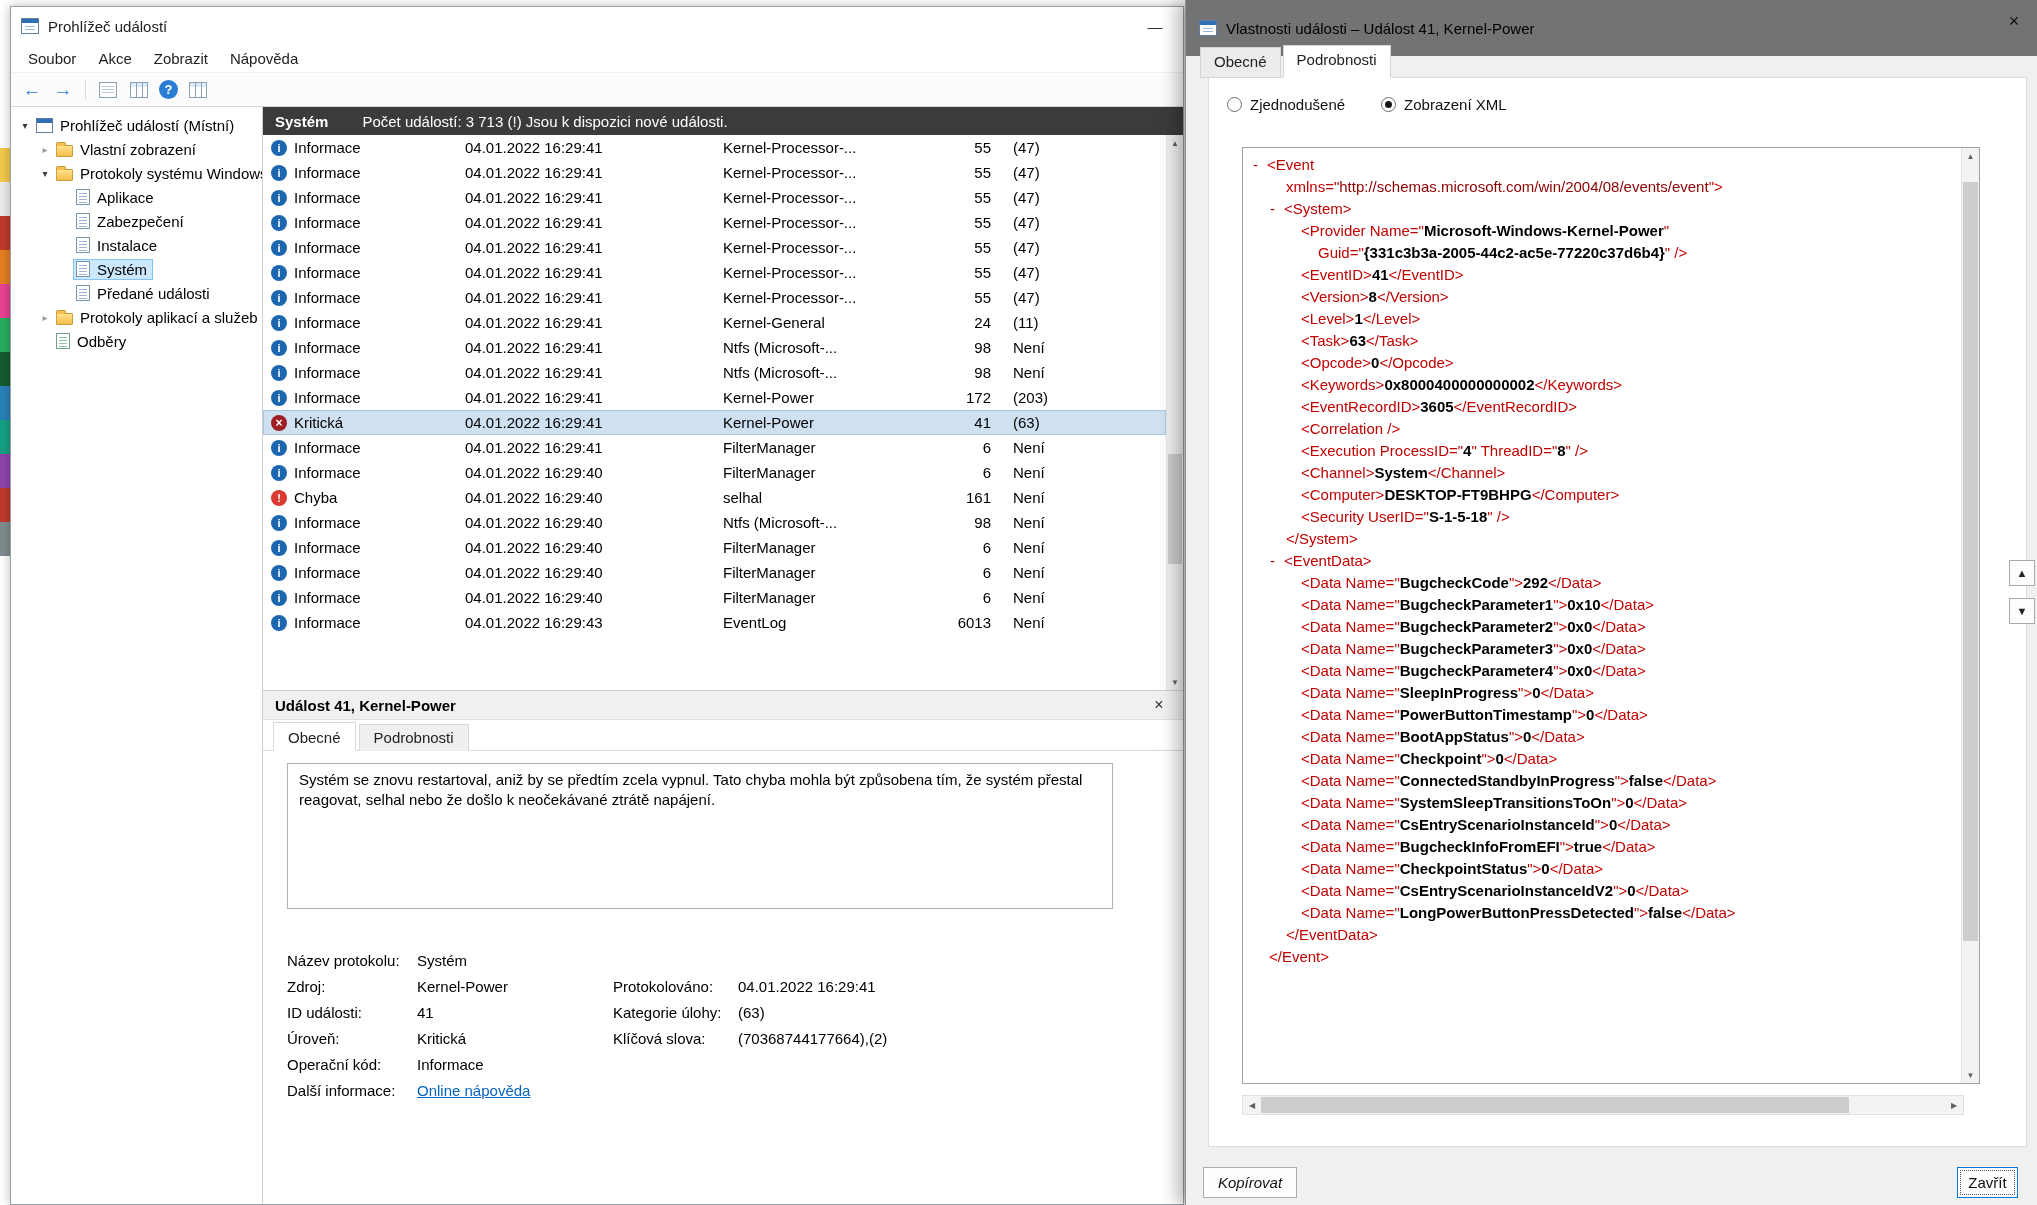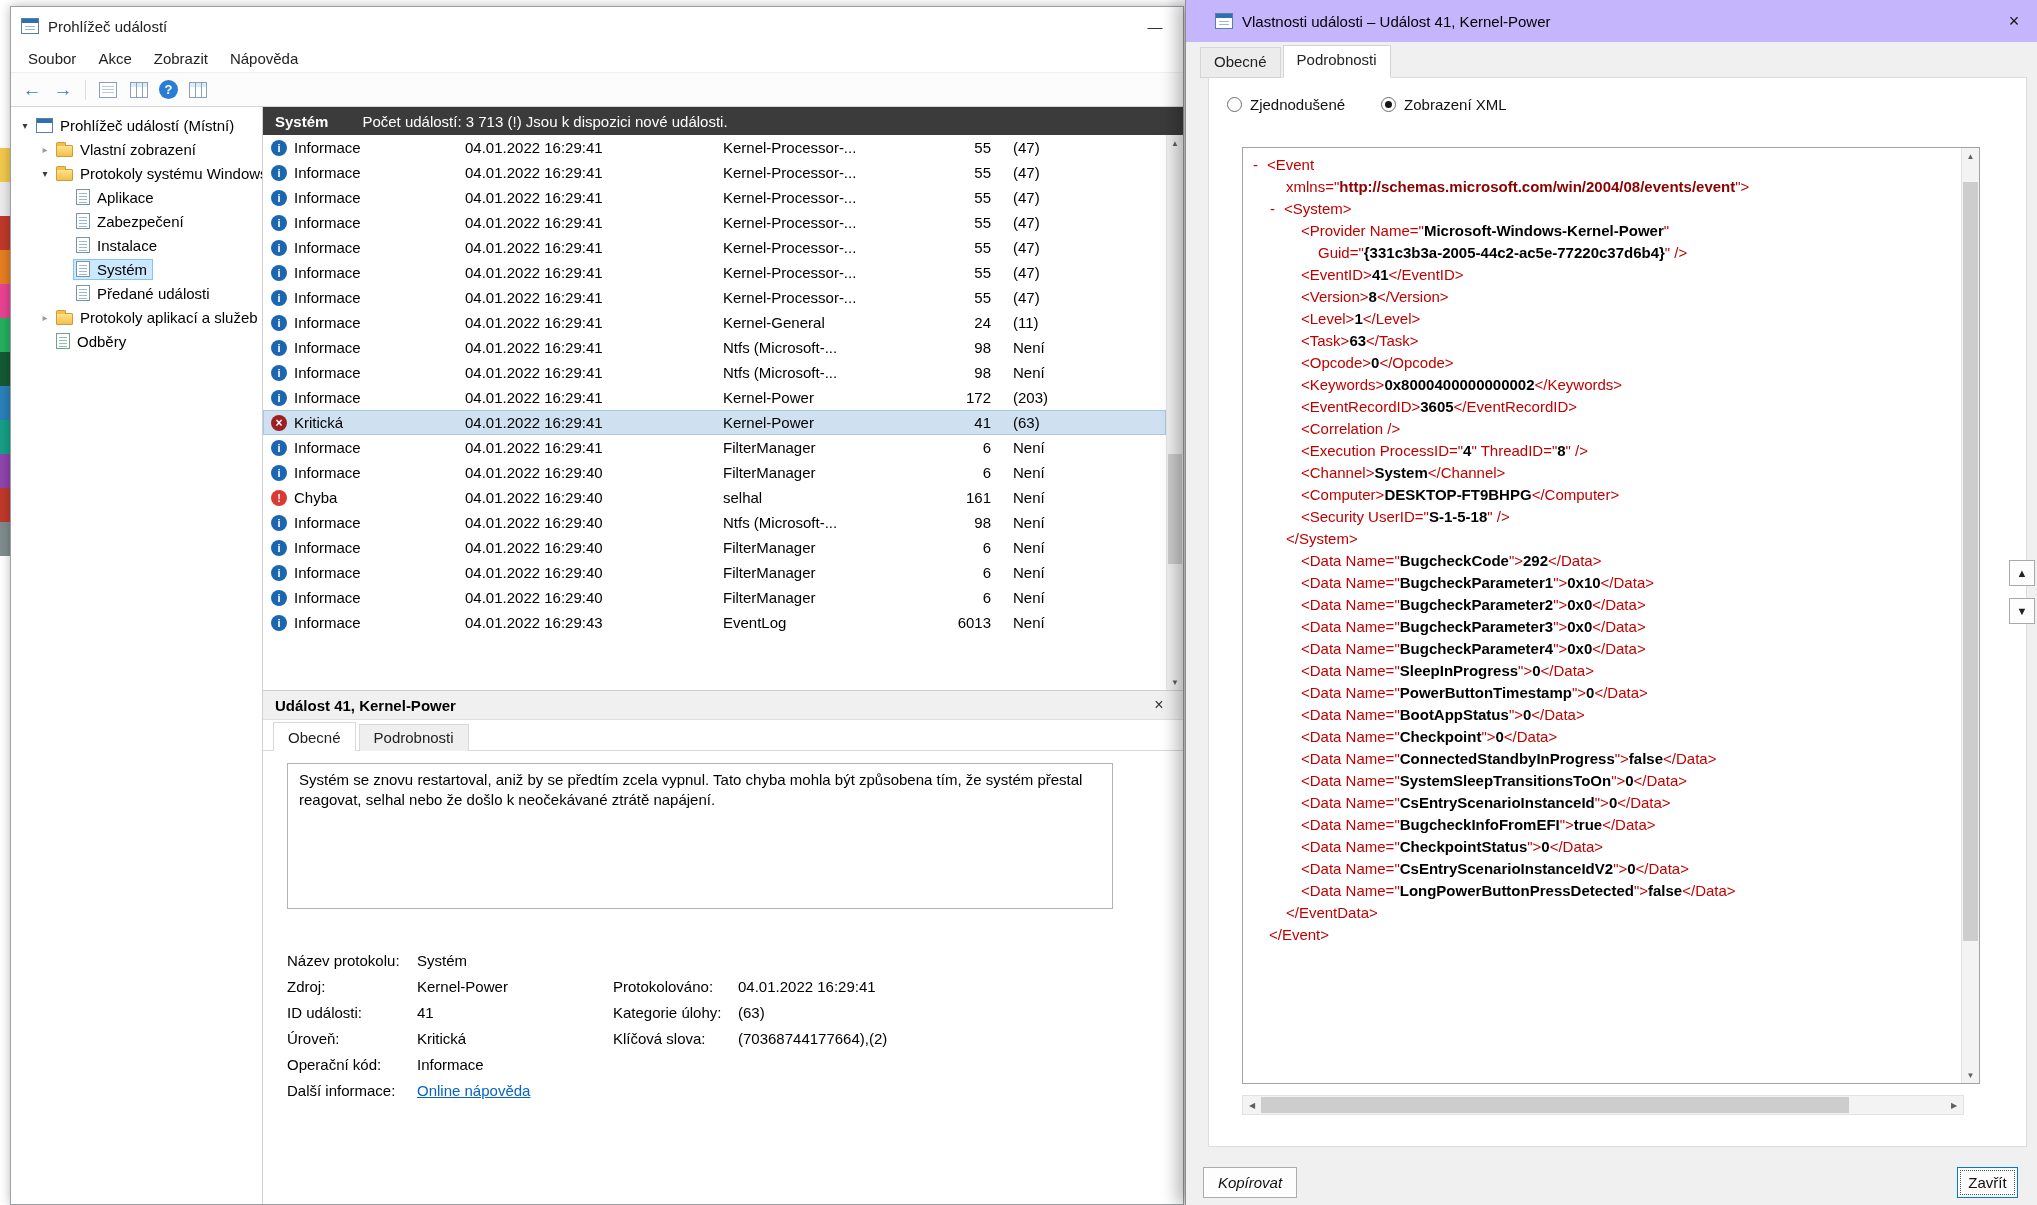--- a/index.html
+++ b/index.html
@@ -105,7 +105,7 @@
   
   .dlg{position:absolute;left:1185px;top:0;width:852px;height:1205px;background:#f0f0f0;
        border-left:1px solid #909090;box-shadow:-8px 0 16px rgba(0,0,0,.28);z-index:5;}
-  .dlg-title{height:42px;background:#c4b5fd;display:flex;align-items:center;padding-left:29px;}
+  .dlg-title{height:56px;background:#737373;display:flex;align-items:center;padding-left:13px;}
   .dlg-title .t{margin-left:9px;}
   .dlg-close{position:absolute;right:0;top:0;width:46px;height:42px;display:flex;align-items:center;justify-content:center;font-size:18px;color:#111;}
   .dlg-tabs{position:absolute;top:47px;left:14px;display:flex;z-index:3;}

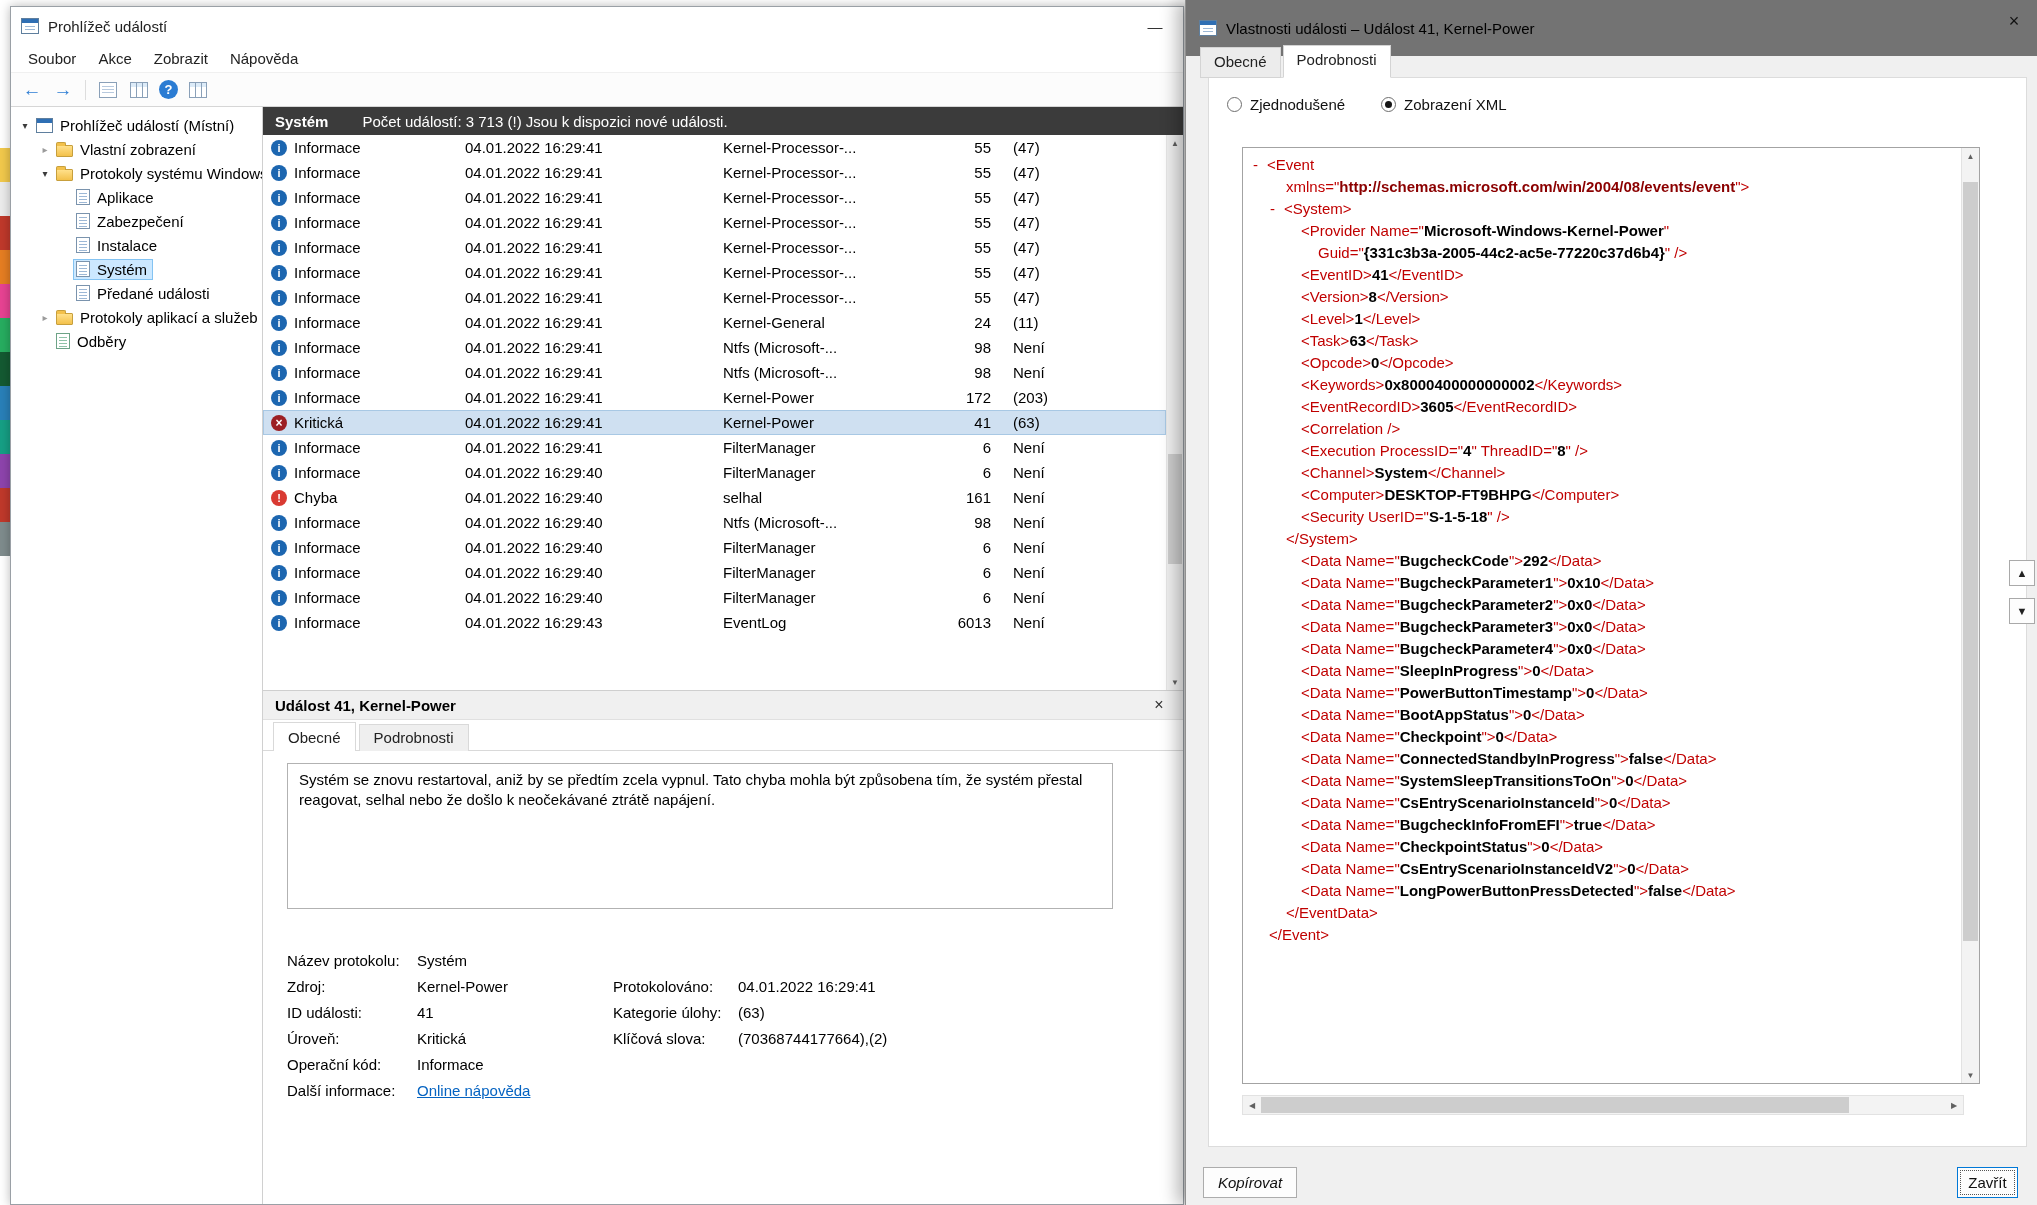--- a/index.html
+++ b/index.html
@@ -125,7 +125,7 @@
   .xminus{display:inline-block;width:14px;color:#c00000;}
   .xt{color:#c00000;}
   .xv{font-weight:bold;color:#000;}
-  .xu{font-weight:bold;color:#8b0000;}
+  .xu{font-weight:normal;color:#8b0000;}
   .xml-vsb{position:absolute;top:0;right:0;bottom:0;width:18px;background:#f3f3f3;border-left:1px solid #e2e2e2;display:flex;flex-direction:column;}
   .xml-vsb .sb-thumb{top:18px;bottom:14%;}
   .xml-hsb{position:absolute;left:33px;top:1017px;width:722px;height:20px;background:#f3f3f3;border:1px solid #e2e2e2;display:flex;align-items:stretch;}

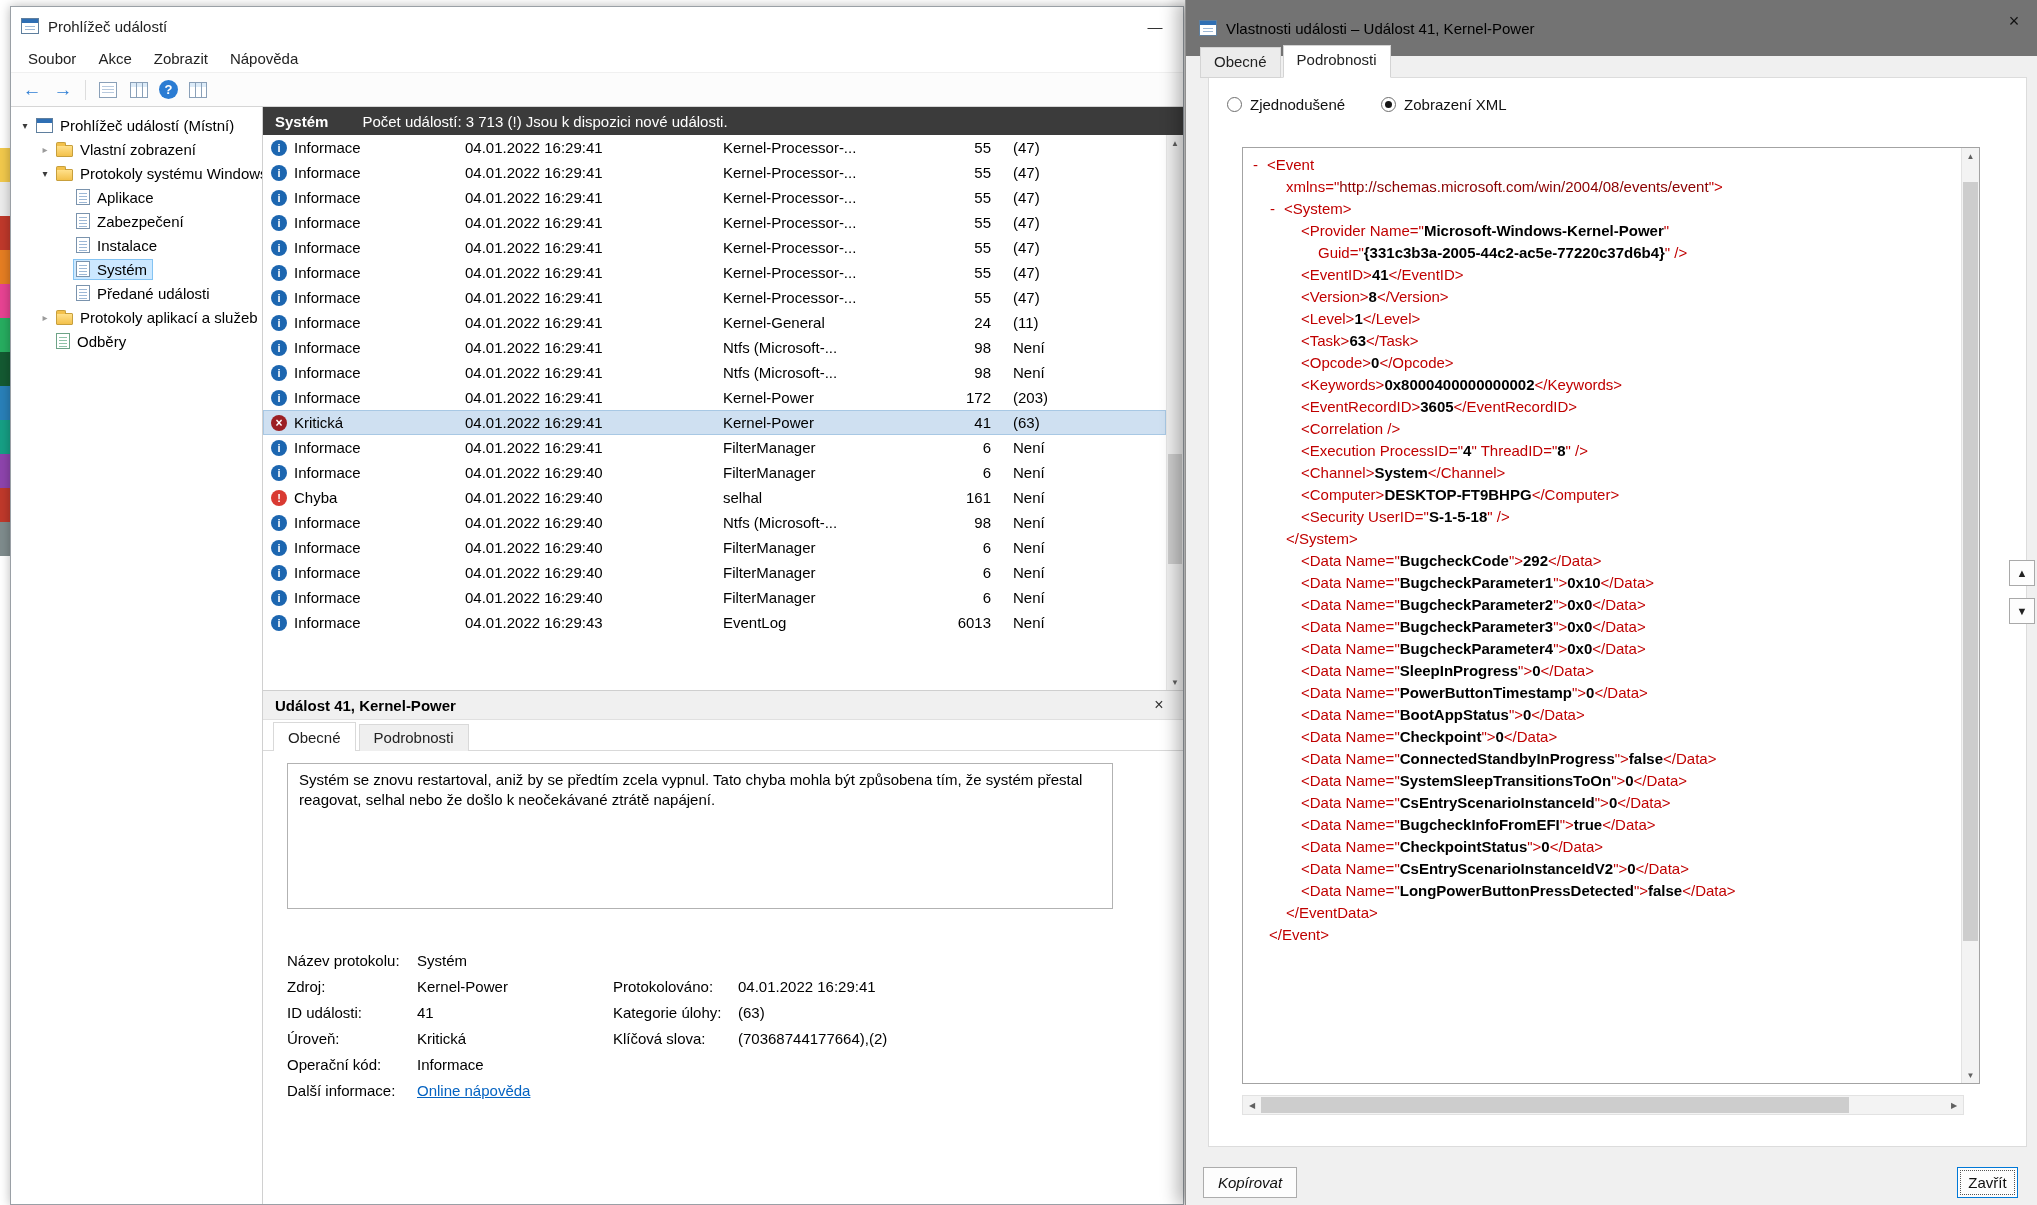--- a/index.html
+++ b/index.html
@@ -577,6 +577,7 @@
             <div class="xline" style="padding-left: 52px;"><span class="xt">&lt;Computer&gt;</span><span class="xv">DESKTOP-FT9BHPG</span><span class="xt">&lt;/Computer&gt;</span></div>
             <div class="xline" style="padding-left: 52px;"><span class="xt">&lt;Security UserID="</span><span class="xv">S-1-5-18</span><span class="xt">" /&gt;</span></div>
             <div class="xline" style="padding-left: 37px;"><span class="xt">&lt;/System&gt;</span></div>
+            <div class="xline" style="padding-left: 21px;"><span class="xminus">-</span><span class="xt">&lt;EventData&gt;</span></div>
             <div class="xline" style="padding-left: 52px;"><span class="xt">&lt;Data Name="</span><span class="xv">BugcheckCode</span><span class="xt">"&gt;</span><span class="xv">292</span><span class="xt">&lt;/Data&gt;</span></div>
             <div class="xline" style="padding-left: 52px;"><span class="xt">&lt;Data Name="</span><span class="xv">BugcheckParameter1</span><span class="xt">"&gt;</span><span class="xv">0x10</span><span class="xt">&lt;/Data&gt;</span></div>
             <div class="xline" style="padding-left: 52px;"><span class="xt">&lt;Data Name="</span><span class="xv">BugcheckParameter2</span><span class="xt">"&gt;</span><span class="xv">0x0</span><span class="xt">&lt;/Data&gt;</span></div>

